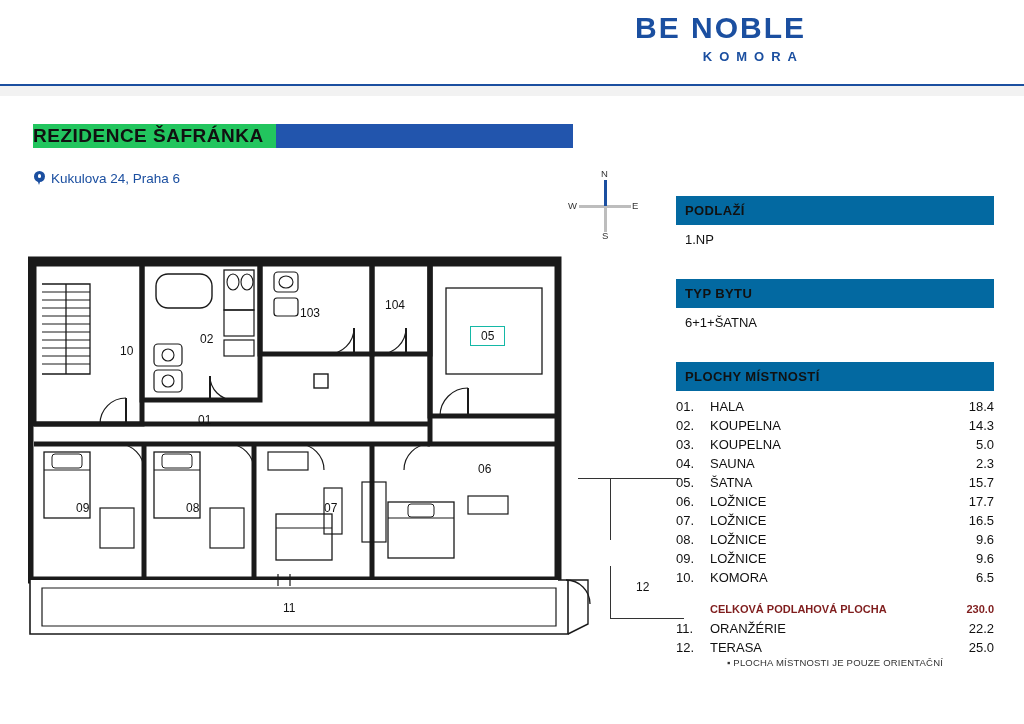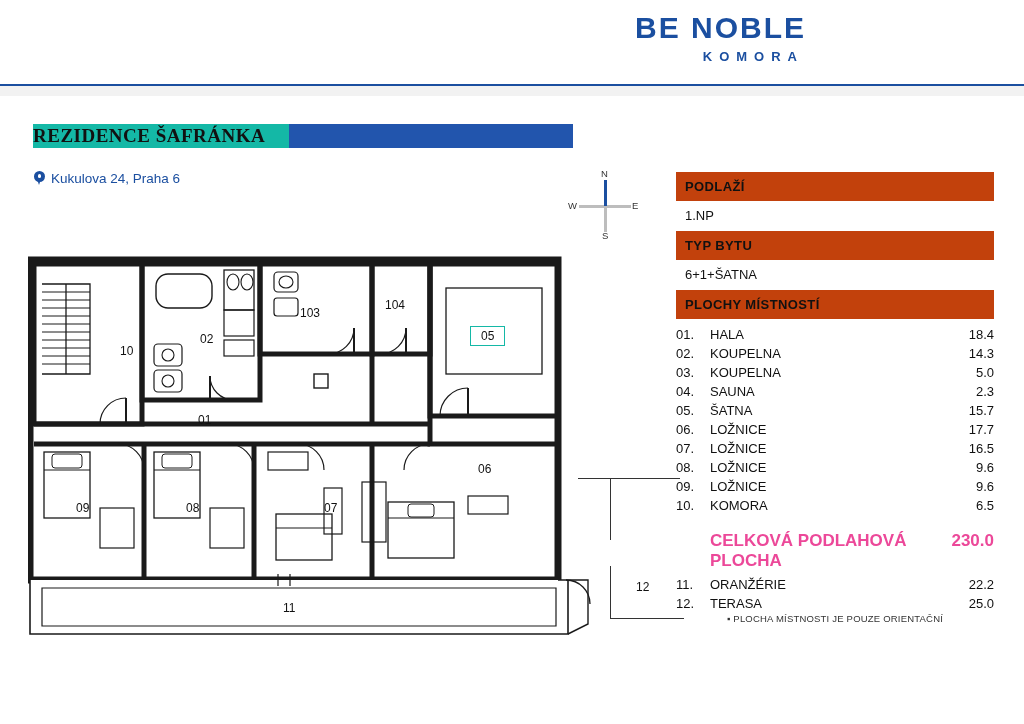--- a/index.html
+++ b/index.html
@@ -46,7 +46,7 @@
   .title-text {
     position: absolute; left: 33px; top: 124px;
     font-size: 19px; font-weight: bold; letter-spacing: .5px;
-    color: #111; background: #14b8a6; padding-right: 24px; line-height: 24px; font-family: Liberation Serif, serif;
+    color: #111; background: #22c55e; padding-right: 12px; line-height: 24px;
   }
   .addr {
     position: absolute; left: 34px; top: 171px;

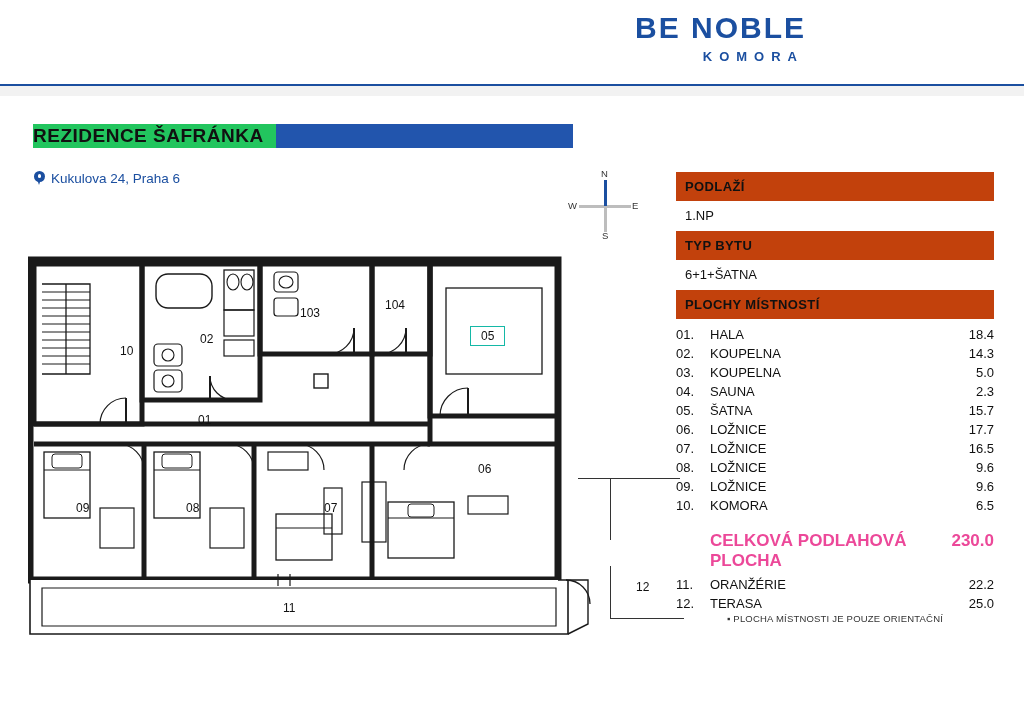--- a/index.html
+++ b/index.html
@@ -88,8 +88,8 @@
   
   .panel { position: absolute; left: 676px; top: 172px; width: 318px; }
   .panel-head {
-    background: #c2410c; font-size: 13px; font-weight: bold; letter-spacing: .4px;
-    padding: 7px 9px; color:#111;
+    background: #0369a1; font-size: 13px; font-weight: bold; letter-spacing: .4px;
+    padding: 7px 9px; color:#111;margin-top:24px;
   }
   .panel-val {
     font-size: 13px; padding: 7px 9px; color:#111; border-bottom: 1px solid #ffffff;

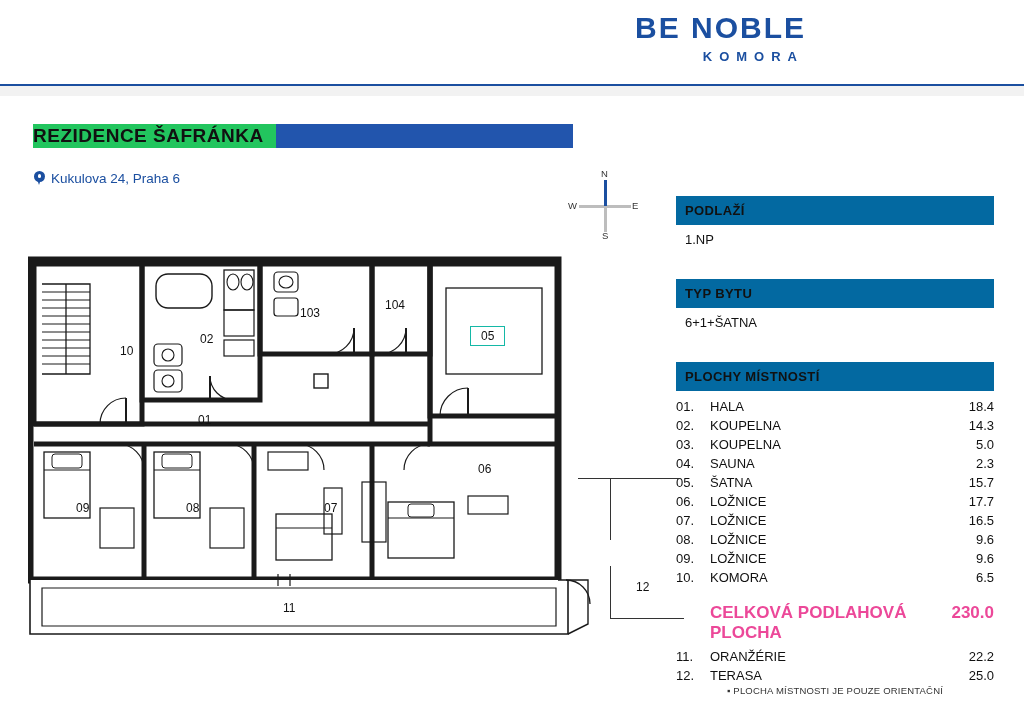--- a/index.html
+++ b/index.html
@@ -102,7 +102,7 @@
   .room-name { flex: 1; }
   .room-area { text-align: right; width: 54px; }
   .total-row {
-    display:flex; font-size: 17px; font-weight: bold; margin-top: 16px; color:#ec4899;
+    display:flex; font-size: 11px; font-weight: bold; margin-top: 16px; color:#7f1d1d;
   }
   .total-label { flex: 1; padding-left: 34px; }
   .total-val { width: 54px; text-align: right; }

